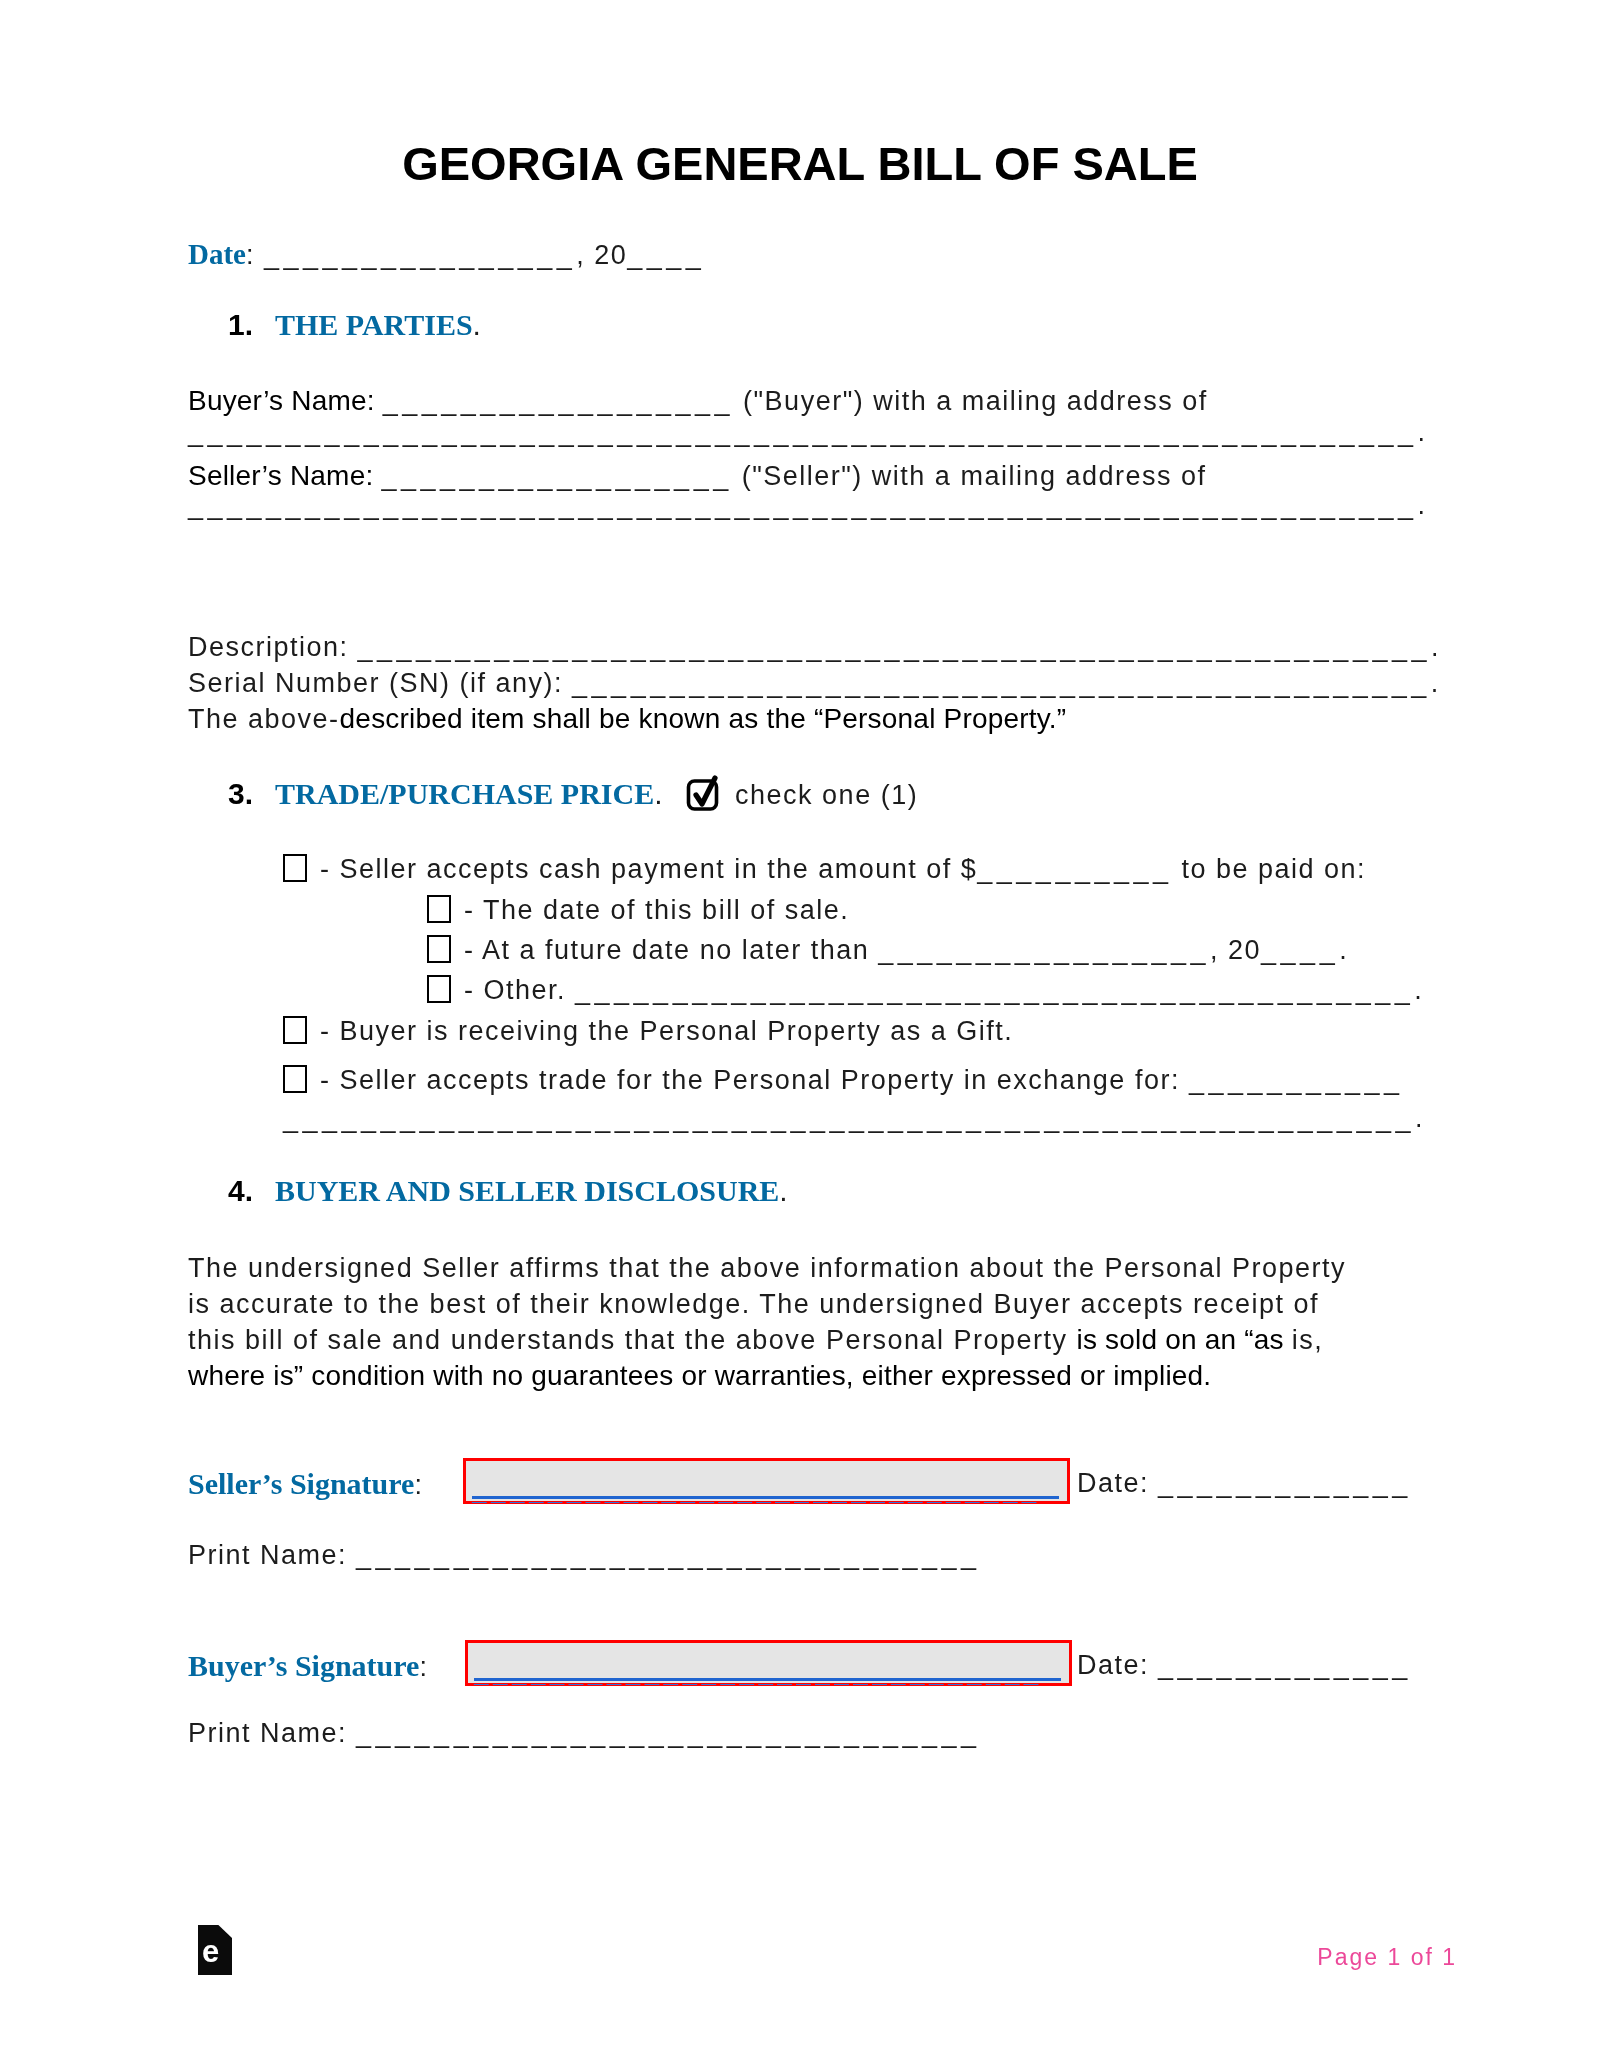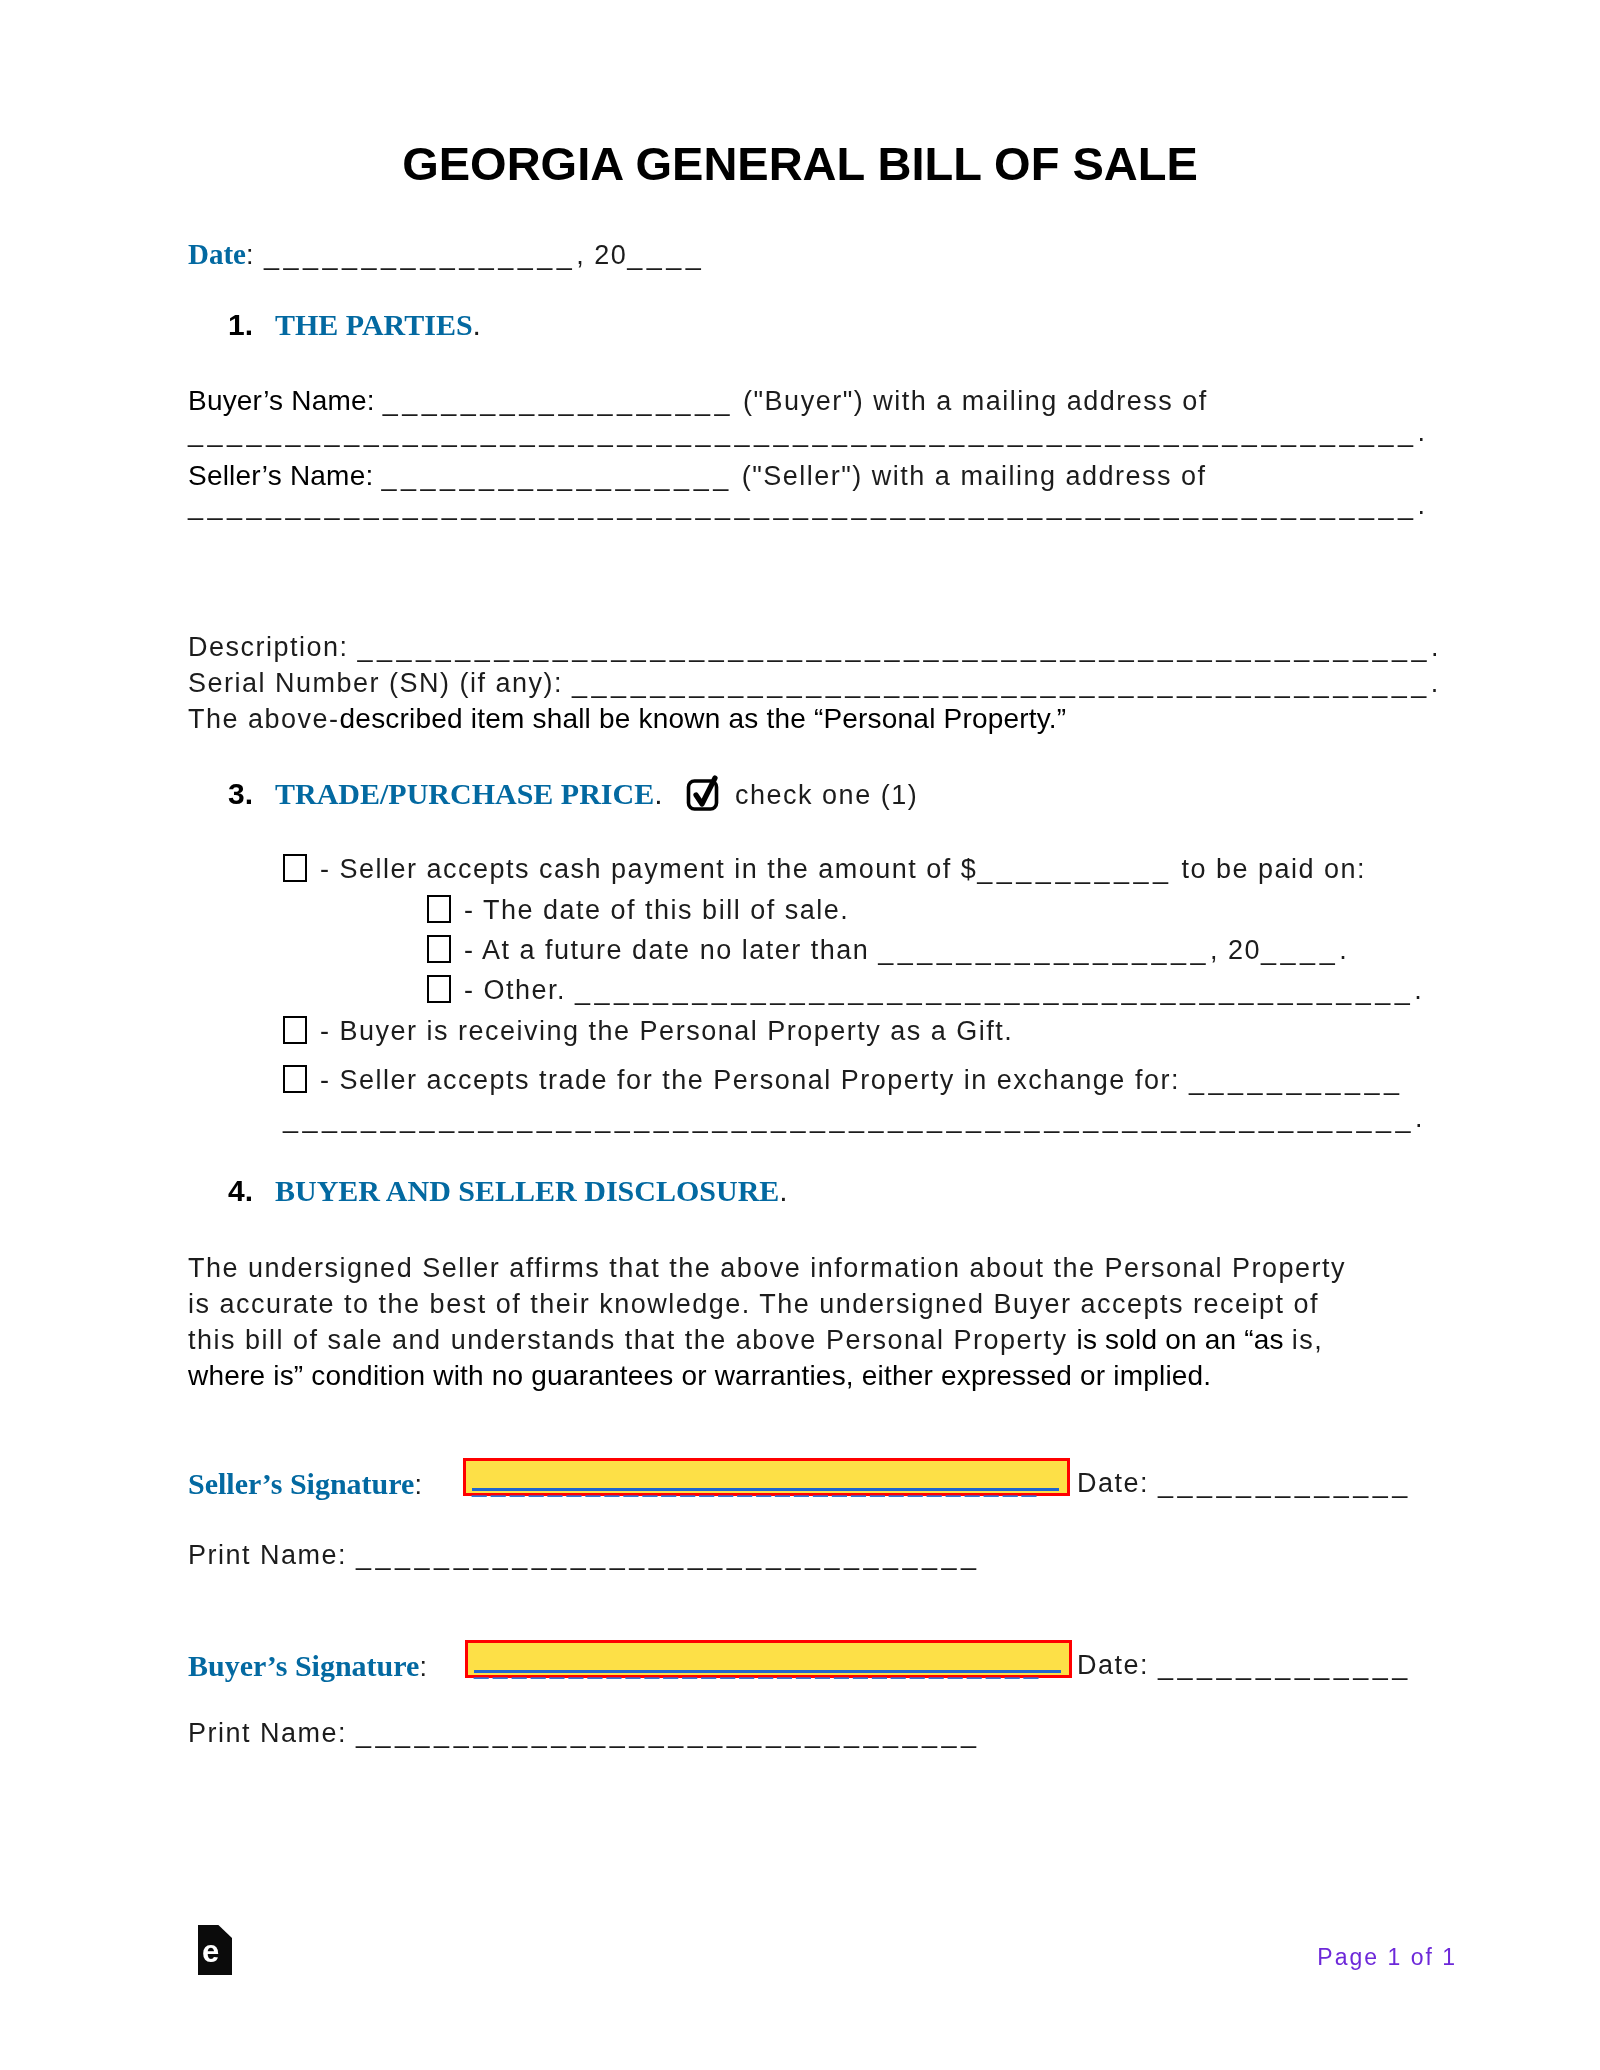--- a/index.html
+++ b/index.html
@@ -22,8 +22,8 @@
   .checkicon{display:inline-block;width:35px;height:40px;margin-left:22px;vertical-align:-9px;}
   .note{margin-left:14px;font-size:27px;}
   .siglabel{font-size:30px;}
-  .sig-box{position:absolute;width:607px;height:38px;box-sizing:border-box;
-           border:3px solid #ff0000;background:#fde047;}
+  .sig-box{position:absolute;width:607px;height:46px;box-sizing:border-box;
+           border:3px solid #ff0000;background:#e5e5e5;font-weight:bold;}
   .sig-underline{position:absolute;left:6px;right:8px;bottom:2px;height:0;
                  border-bottom:3px solid #2065d0;}
   .sig-dashes{position:absolute;left:6px;bottom:3px;font-size:26px;color:#2f76dd;

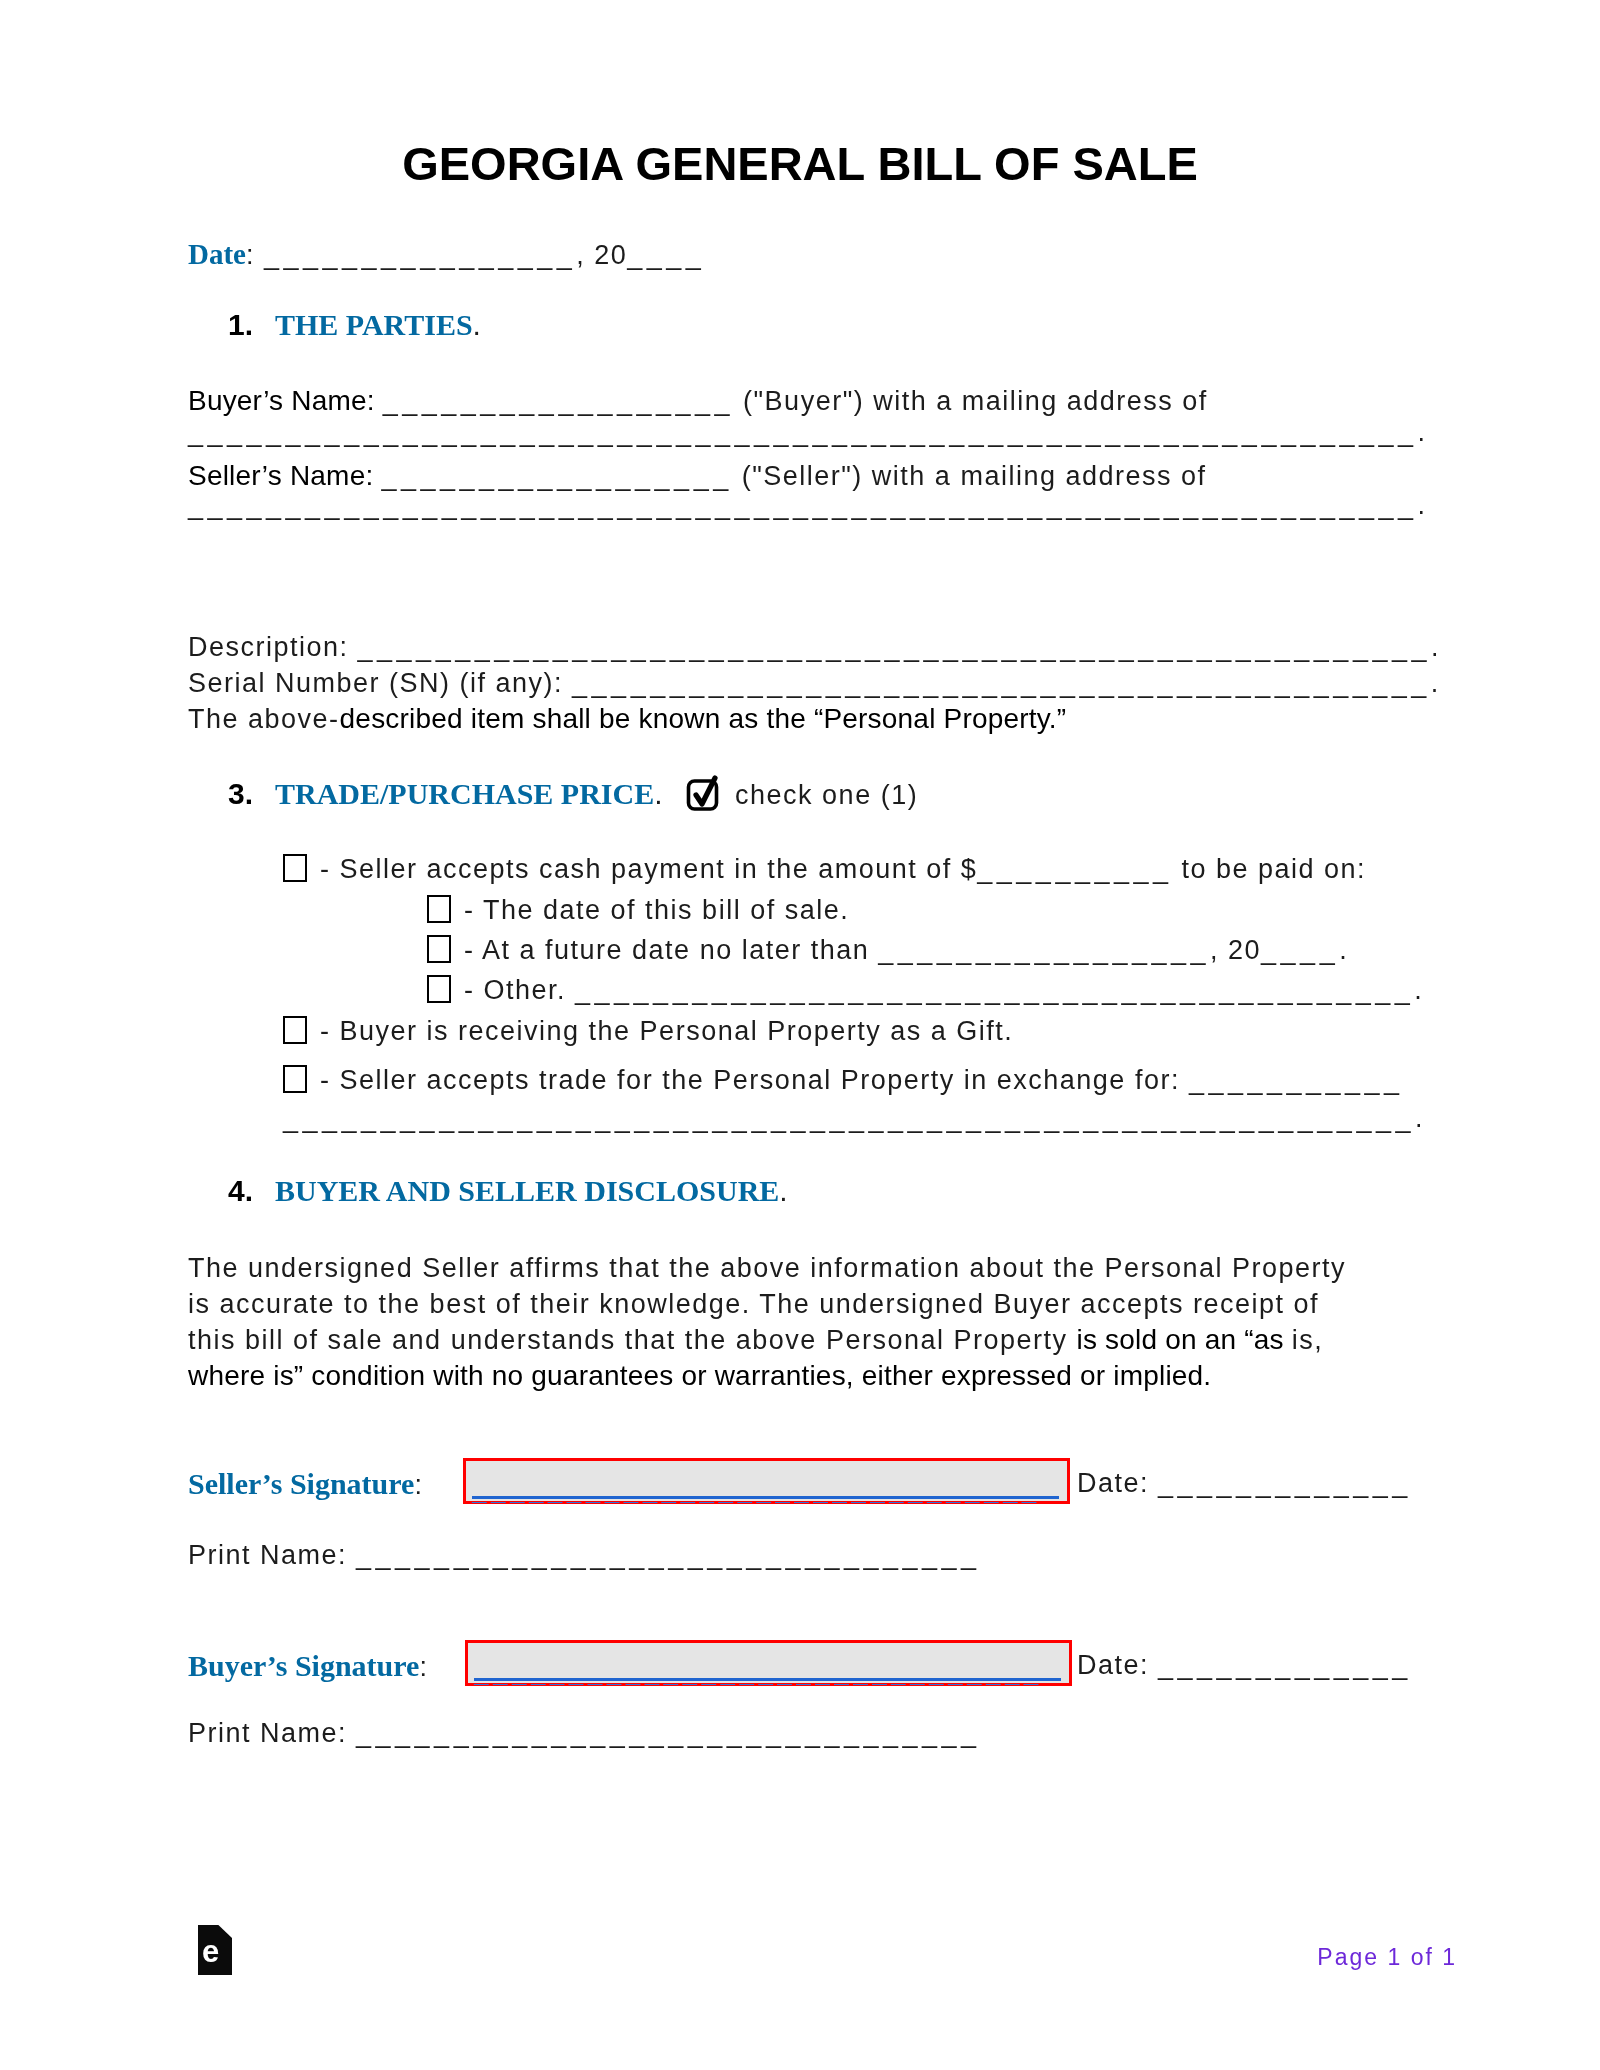--- a/index.html
+++ b/index.html
@@ -34,7 +34,7 @@
   .logo .fold{position:absolute;right:0;top:3px;width:13px;height:11px;background:#0b0b0b;
               clip-path:polygon(0 0,100% 100%,0 100%);}
   .logo .letter{position:absolute;left:4px;top:9px;color:#fff;font-weight:700;font-size:31px;}
-  .pagefoot{position:absolute;right:143px;top:1944px;font-size:23px;letter-spacing:2px;color:#6d28d9;}
+  .pagefoot{position:absolute;right:143px;top:1944px;font-size:23px;letter-spacing:2px;color:#ec4899;}
 </style>
 </head>
 <body>

